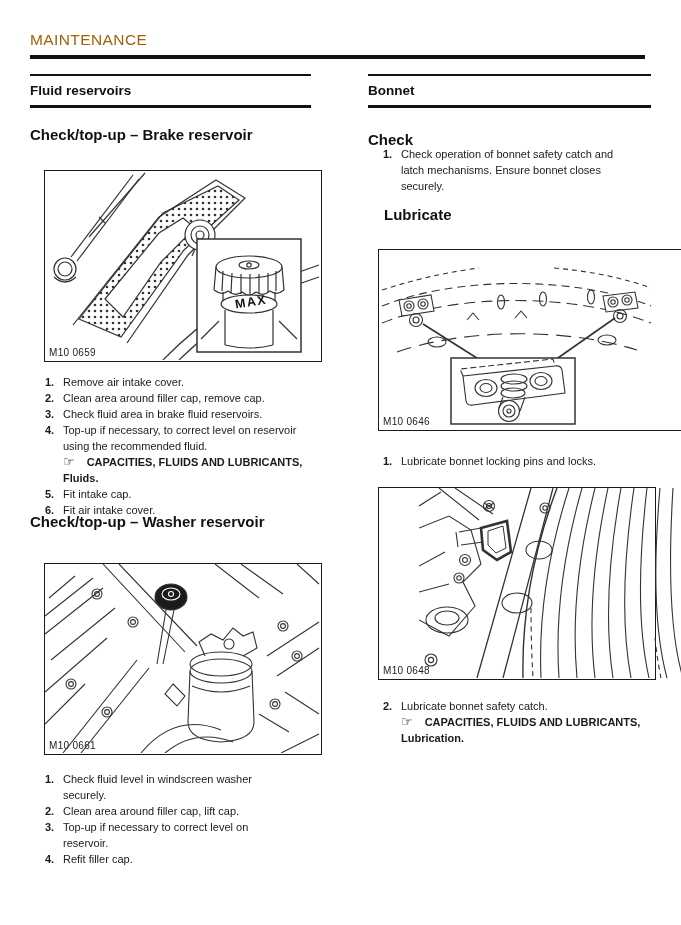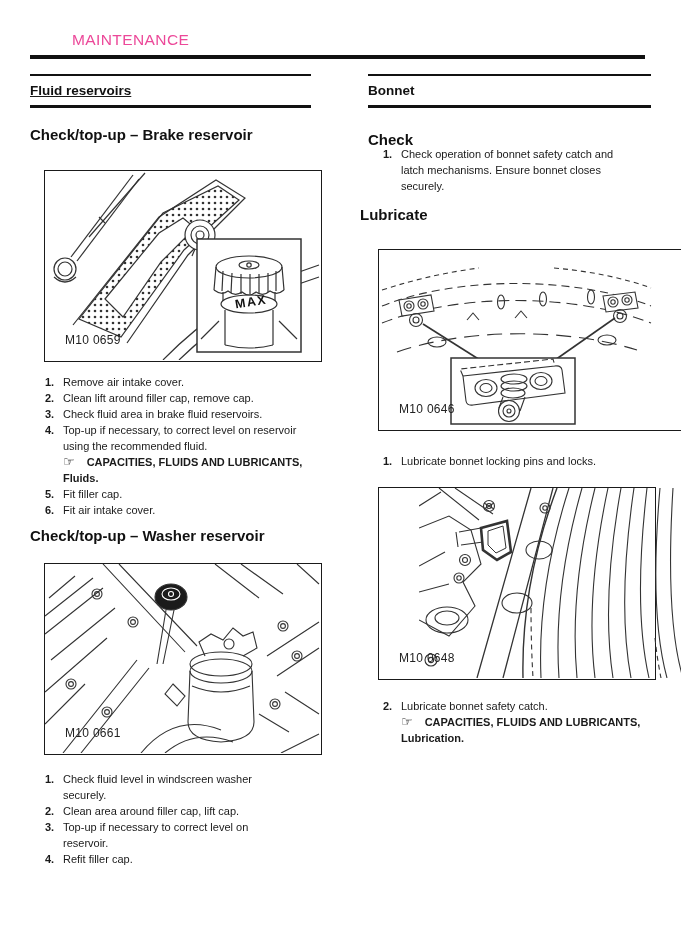--- a/index.html
+++ b/index.html
@@ -9,7 +9,7 @@
     overflow:hidden;margin:0 auto;
   }
   .abs{position:absolute;}
-  .page-title{left:30px;top:31px;font-size:15.5px;letter-spacing:.4px;color:#ec4899;margin-left:42px;}
+  .page-title{left:30px;top:31px;font-size:15.5px;letter-spacing:.4px;color:#a16207;}
   .header-rule{left:30px;top:55px;width:615px;height:3.5px;background:#111;}
   .section-head{width:281px;}
   .section-head .rule-top{height:2px;background:#111;}

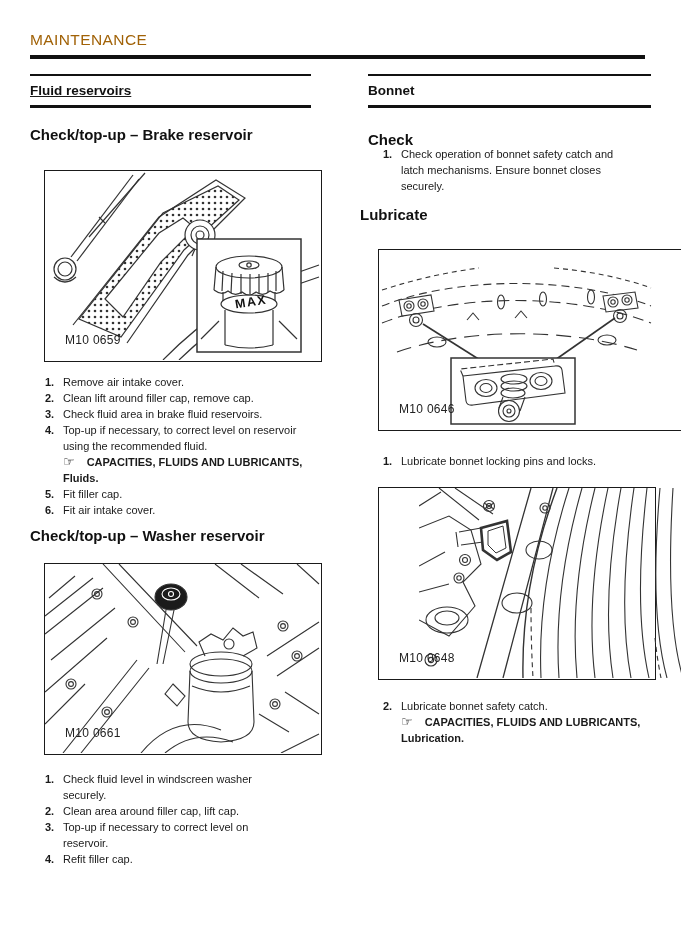--- a/index.html
+++ b/index.html
@@ -36,7 +36,7 @@
   <div class="abs page-title">MAINTENANCE</div>
   <div class="abs header-rule"></div>
 
-  <div class="abs section-head" style="left:30px;top:74px;text-decoration:underline;">
+  <div class="abs section-head" style="left:30px;top:74px;">
     <div class="rule-top"></div>
     <div class="st">Fluid reservoirs</div>
     <div class="rule-bot"></div>

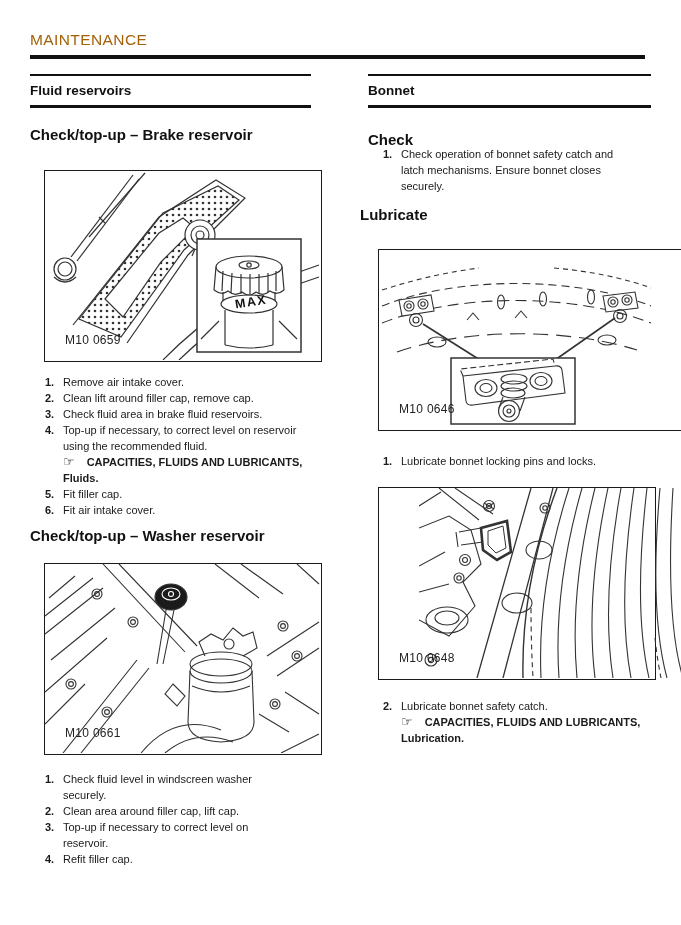--- a/index.html
+++ b/index.html
@@ -207,7 +207,7 @@
       </li>
   </ol>
 
-  <div class="abs subhead" style="left:360px;top:206px;">Lubricate</div>
+  <div class="abs subhead" style="left:384px;top:206px;">Lubricate</div>
 
   <div class="fig" style="left:378px;top:249px;width:305px;height:182px;">
     <svg width="275" height="179" viewBox="0 0 275 179">

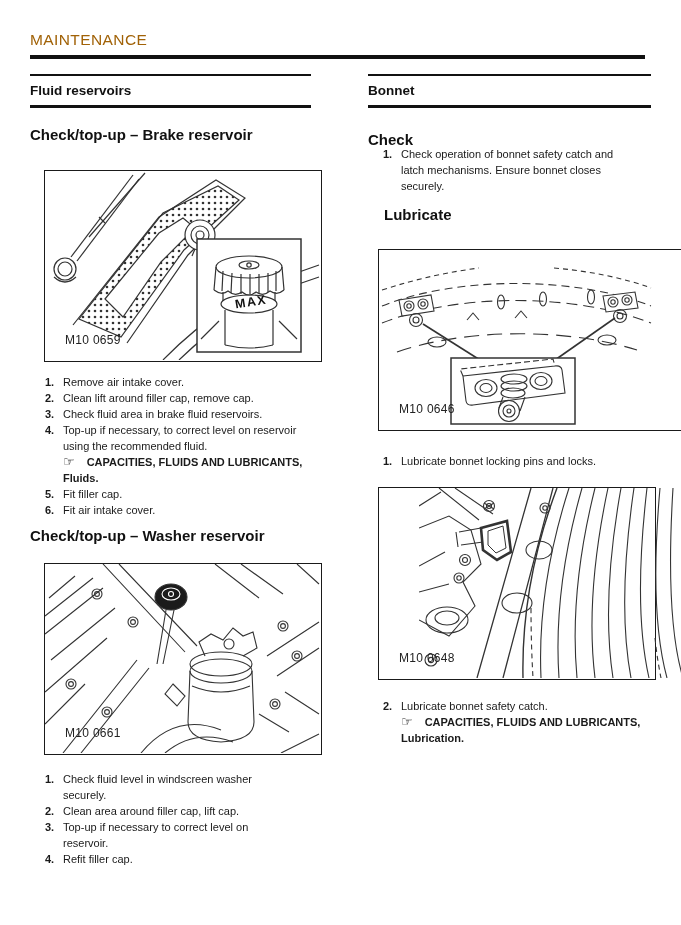--- a/index.html
+++ b/index.html
@@ -18,7 +18,7 @@
   .subhead{font-weight:bold;font-size:15px;color:#111;}
   .fig{position:absolute;border:1.6px solid #1a1a1a;background:#fff;box-sizing:border-box;}
   .fig svg{display:block;}
-  .fig-label{position:absolute;left:4px;bottom:14px;font-size:12px;color:#222;letter-spacing:.3px;background:transparent;margin-left:16px;}
+  .fig-label{position:absolute;left:4px;bottom:3px;font-size:10px;color:#222;letter-spacing:.3px;background:transparent;}
   .steps{list-style:none;margin:0;padding:0 0 0 15px;font-size:11px;line-height:16px;}
   .steps li{display:flex;align-items:flex-start;}
   .steps .num{width:18px;flex:0 0 18px;font-weight:bold;}

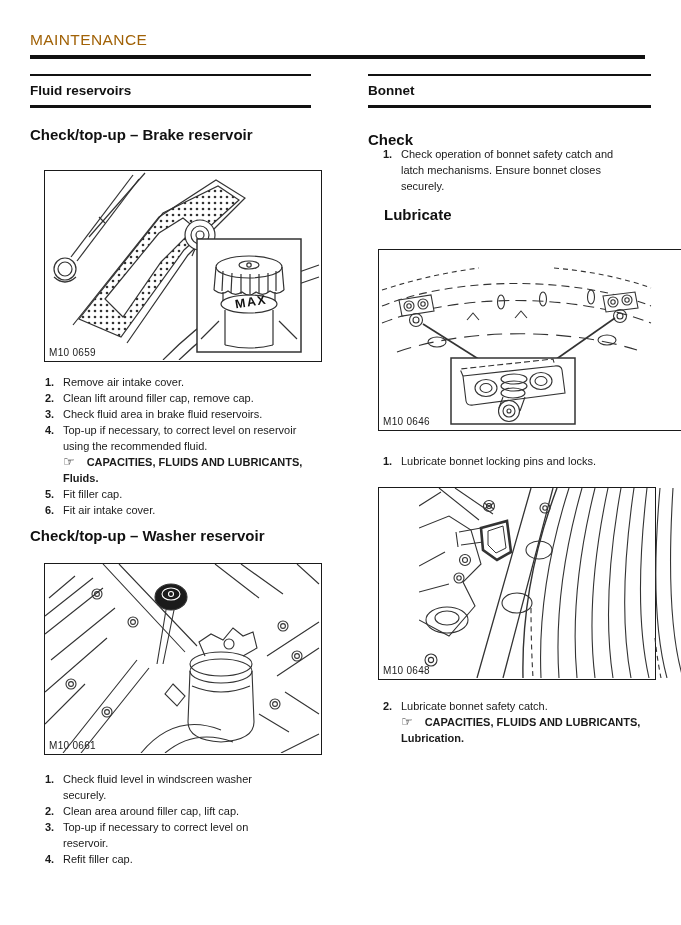--- a/index.html
+++ b/index.html
@@ -102,7 +102,7 @@
       </li>
     <li>
         <span class="num">2.</span>
-        <div class="txt">Clean lift around filler cap, remove cap.</div>
+        <div class="txt">Clean area around filler cap, remove cap.</div>
       </li>
     <li>
         <span class="num">3.</span>

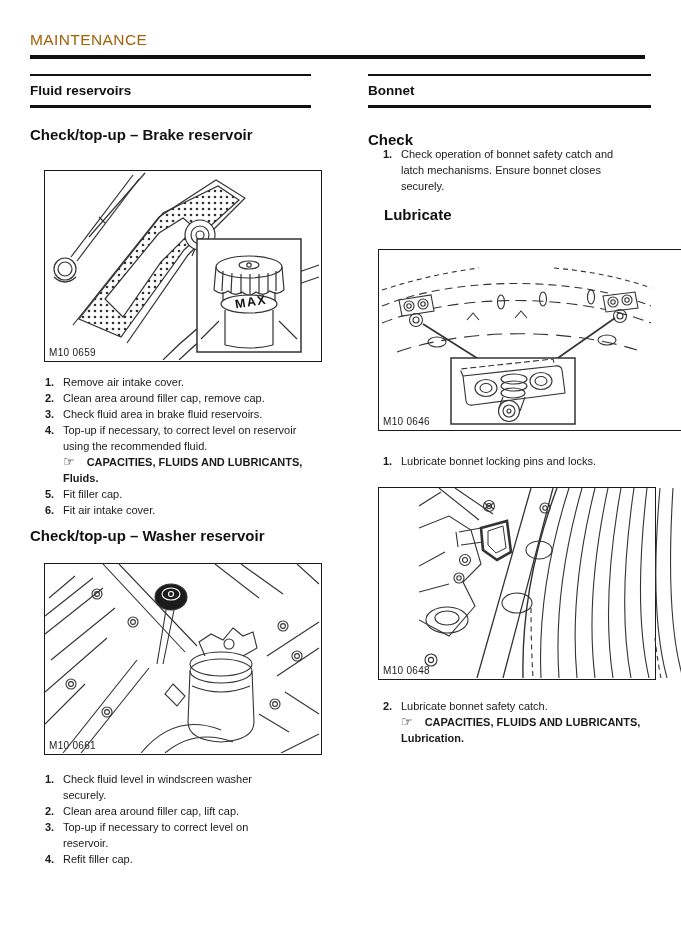--- a/index.html
+++ b/index.html
@@ -117,7 +117,7 @@
     </li>
     <li>
         <span class="num">5.</span>
-        <div class="txt">Fit filler cap.</div>
+        <div class="txt">Fit intake cap.</div>
       </li>
     <li>
         <span class="num">6.</span>

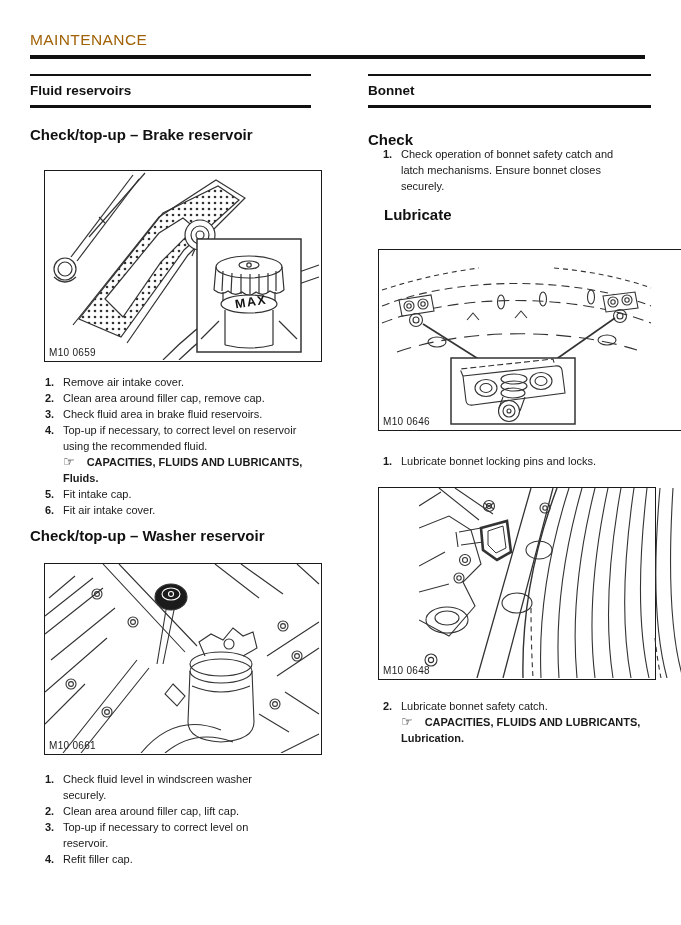--- a/index.html
+++ b/index.html
@@ -125,7 +125,7 @@
       </li>
   </ol>
 
-  <div class="abs subhead" style="left:30px;top:527px;">Check/top-up – Washer reservoir</div>
+  <div class="abs subhead" style="left:30px;top:513px;">Check/top-up – Washer reservoir</div>
 
   <div class="fig" style="left:44px;top:563px;width:278px;height:192px;text-align:right;">
     <svg width="275" height="189" viewBox="0 0 275 189">

